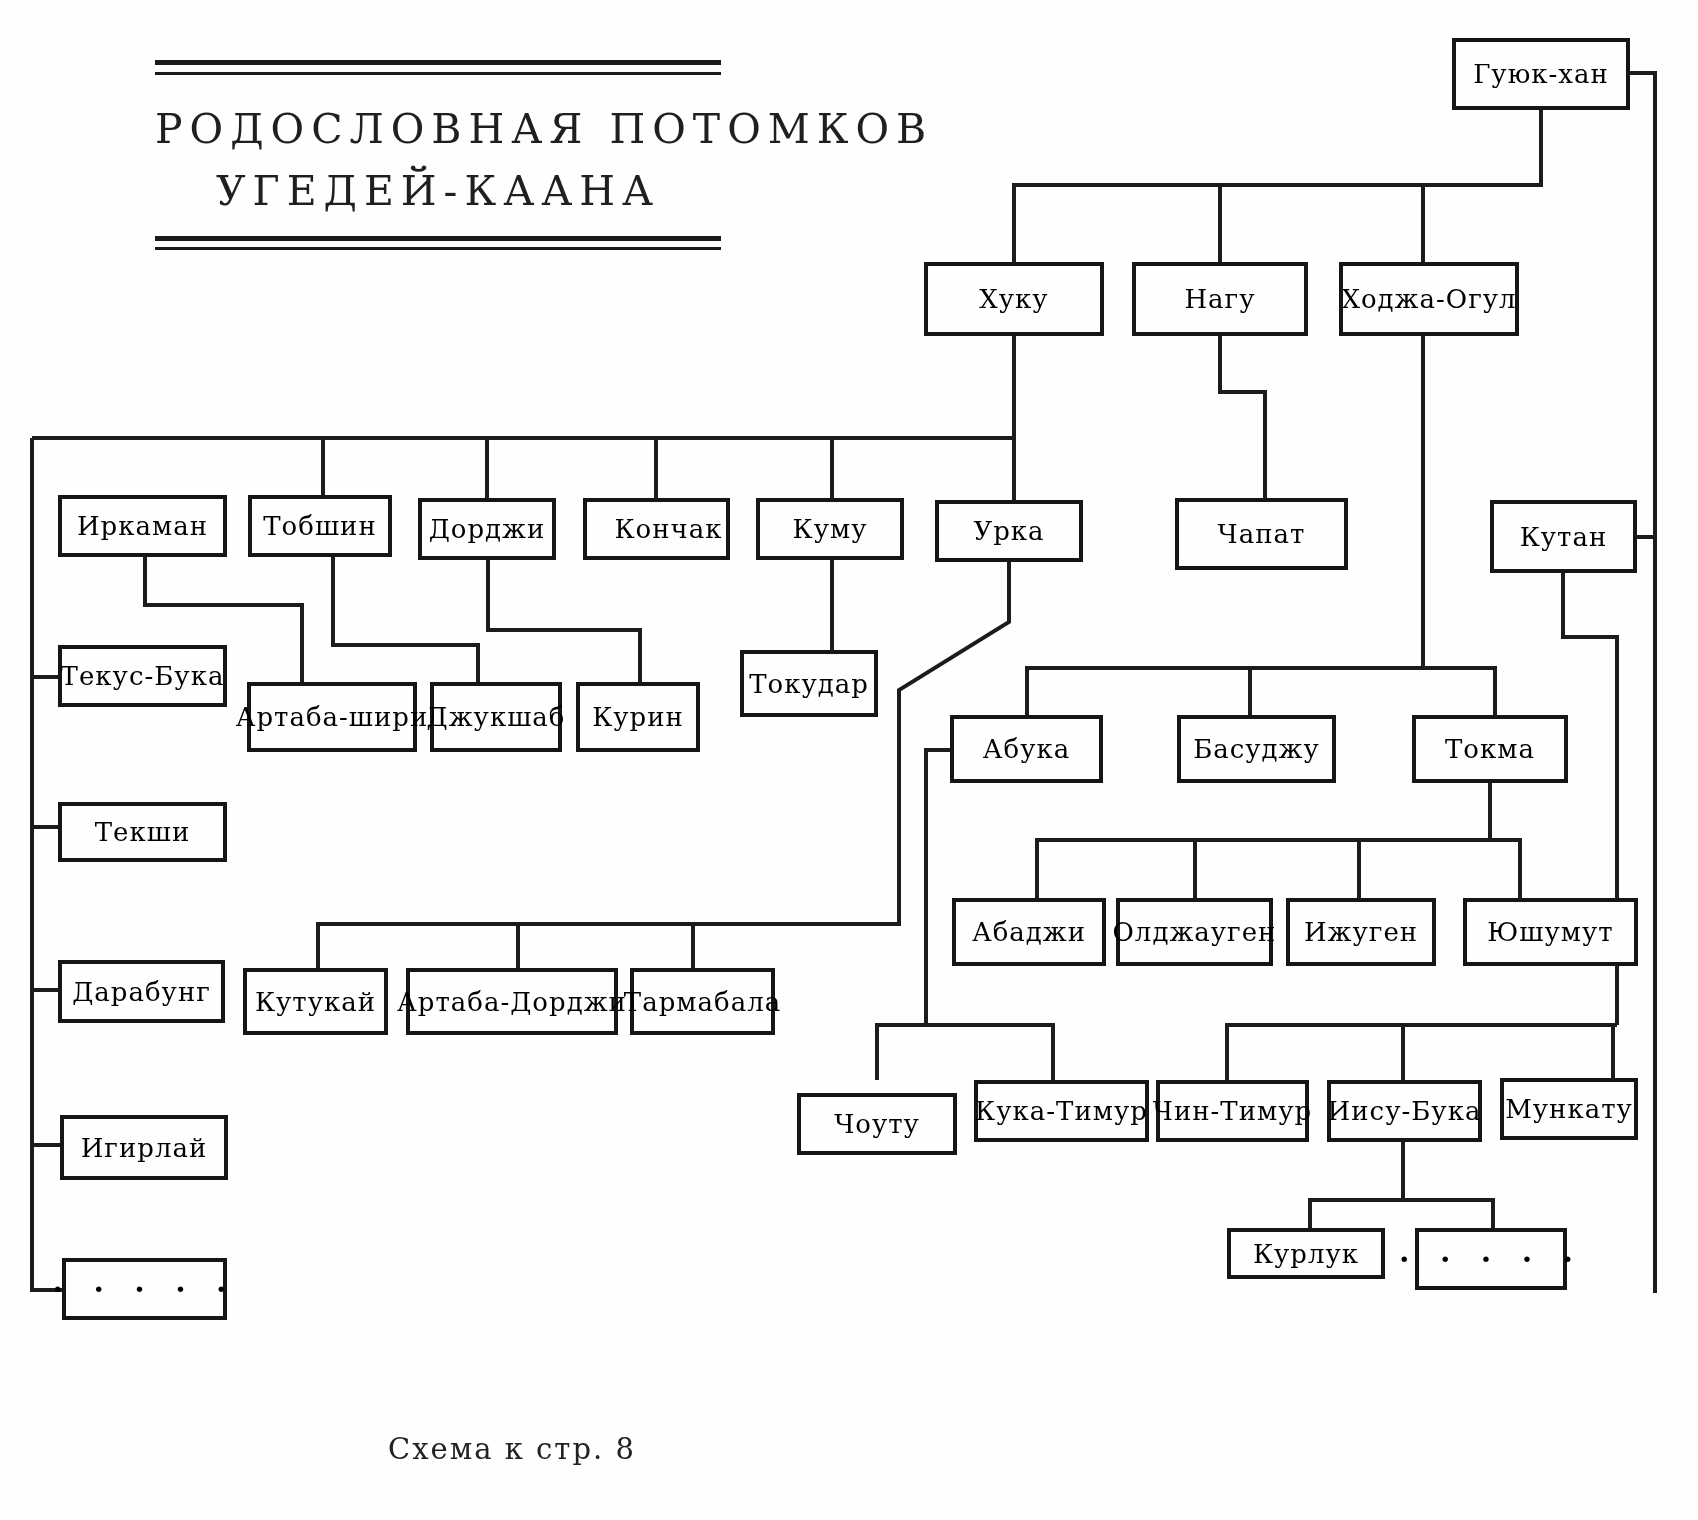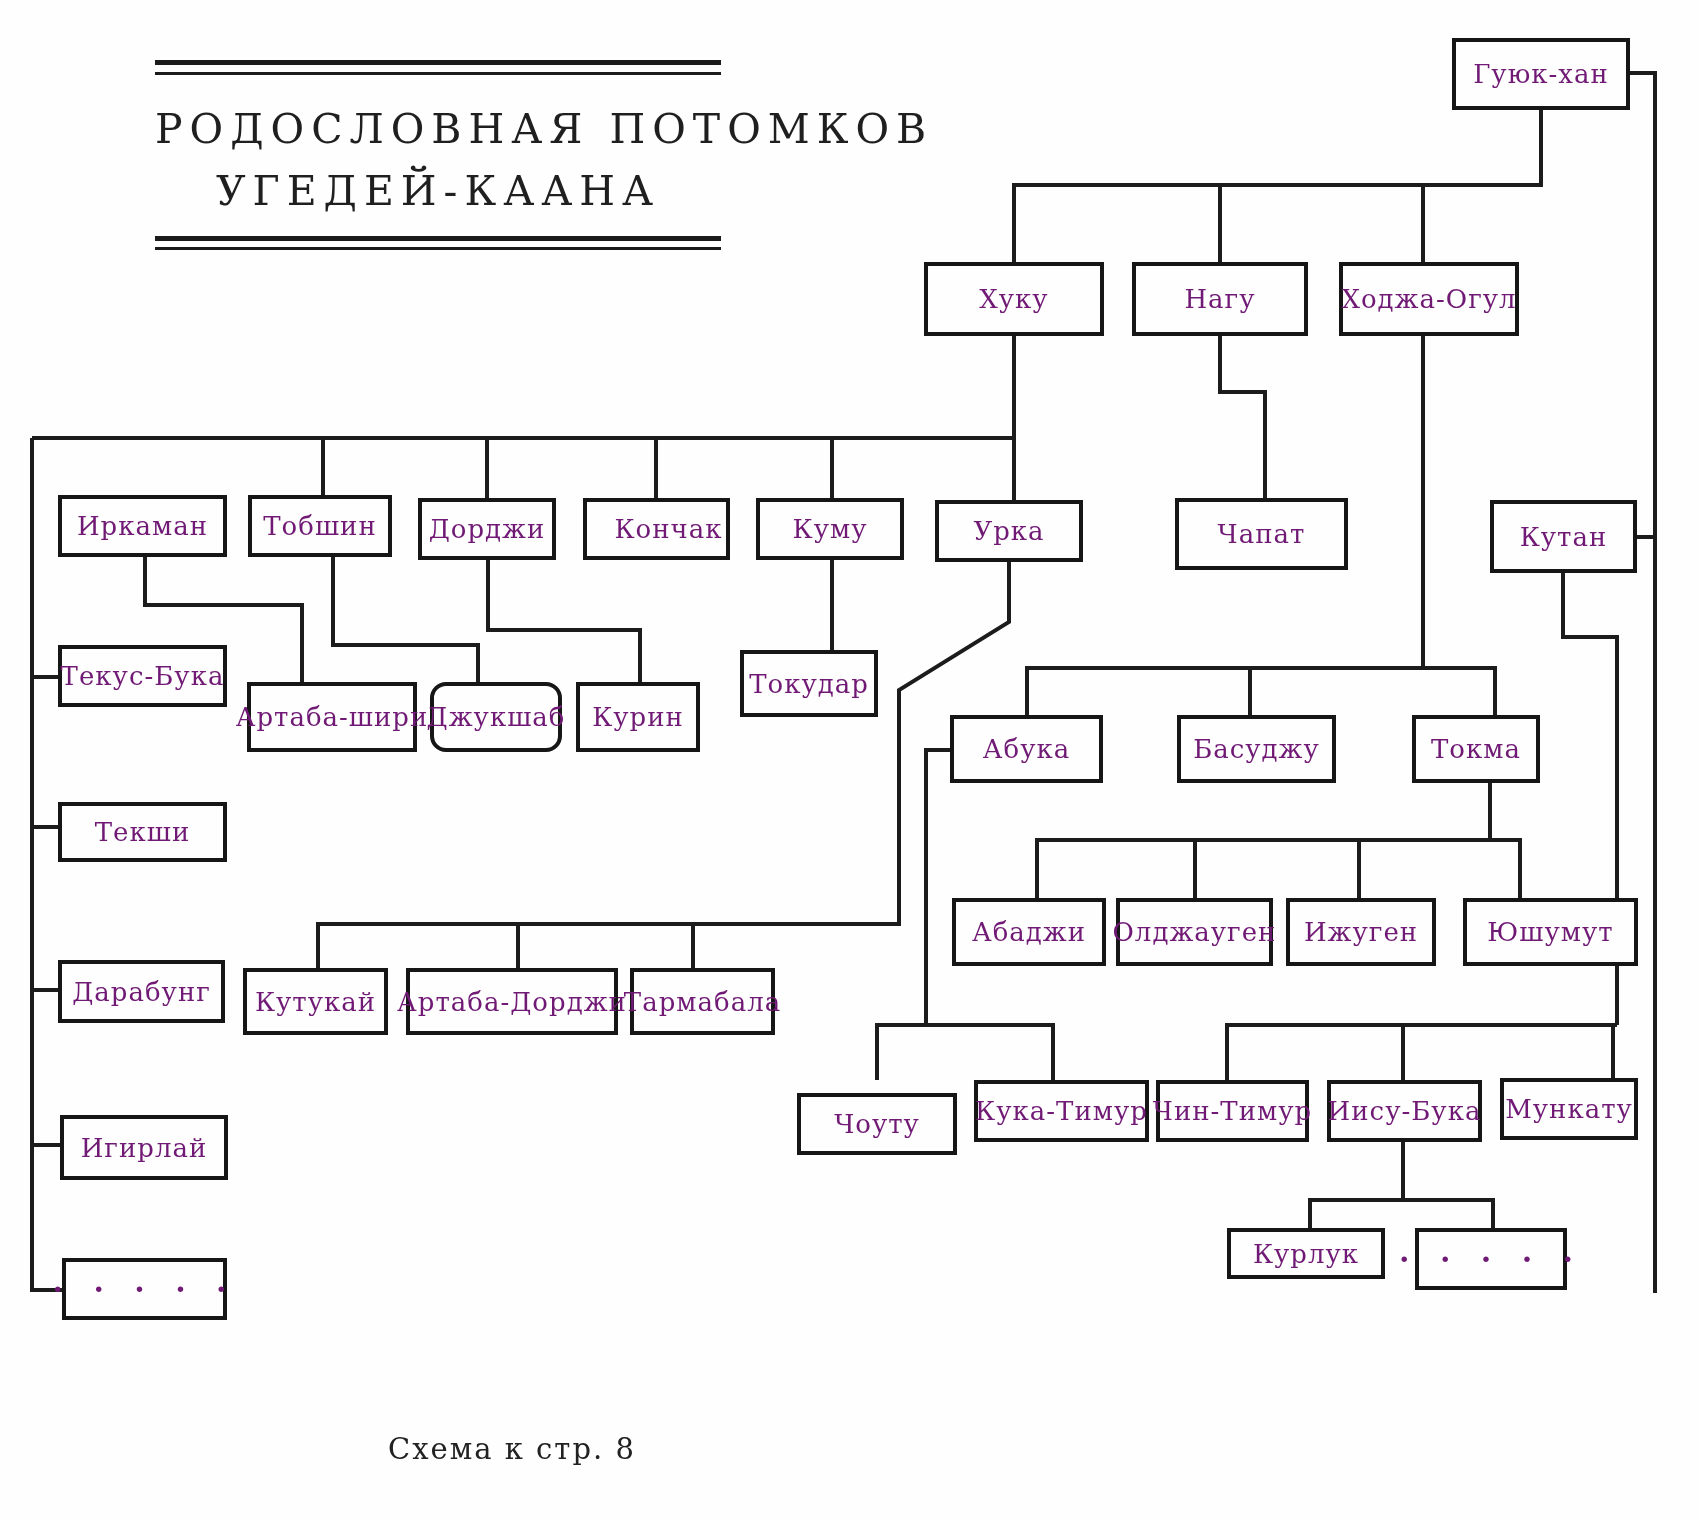--- a/index.html
+++ b/index.html
@@ -29,7 +29,7 @@
     font-size:26px;letter-spacing:1px;
     white-space:nowrap;
     box-sizing:border-box;
-    color:#701a75;
+    color:#000000;
   }
   .node.dots{font-size:30px;letter-spacing:10px;font-weight:bold;}
   .caption{

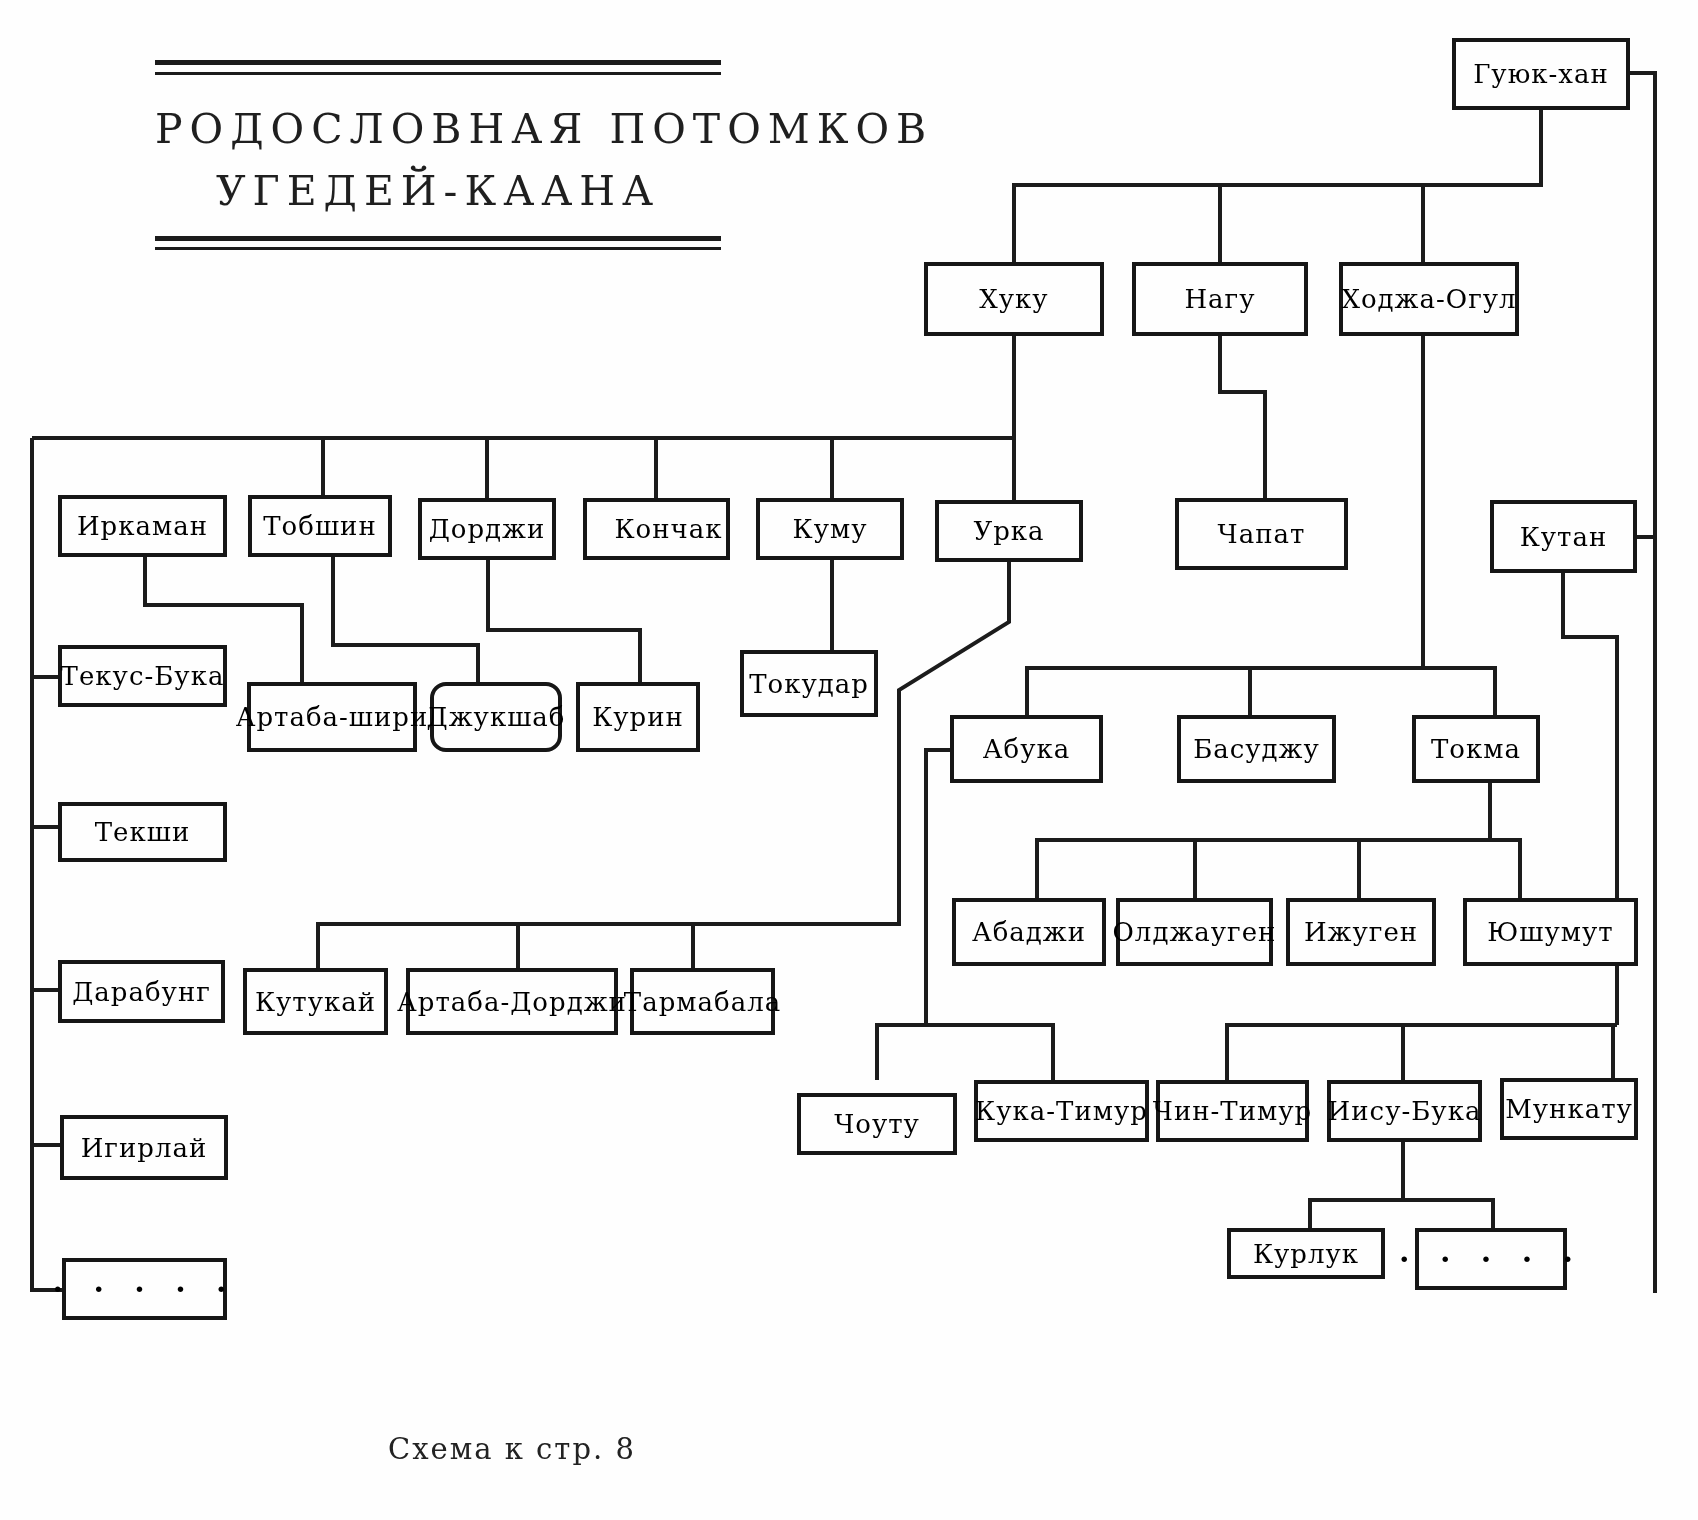--- a/index.html
+++ b/index.html
@@ -106,7 +106,7 @@
       <div class="node" style="left: 935px; top: 500px; width: 148px; height: 62px;">Урка</div>
       <div class="node" style="left: 58px; top: 645px; width: 169px; height: 62px;">Текус-Бука</div>
       <div class="node" style="left: 247px; top: 682px; width: 170px; height: 70px;">Артаба-шири</div>
-      <div class="node" style="left: 430px; top: 682px; width: 132px; height: 70px; border-radius: 16px;">Джукшаб</div>
+      <div class="node" style="left: 430px; top: 682px; width: 132px; height: 70px;">Джукшаб</div>
       <div class="node" style="left: 576px; top: 682px; width: 124px; height: 70px;">Курин</div>
       <div class="node" style="left: 740px; top: 650px; width: 138px; height: 67px;">Токудар</div>
       <div class="node" style="left: 950px; top: 715px; width: 153px; height: 68px;">Абука</div>

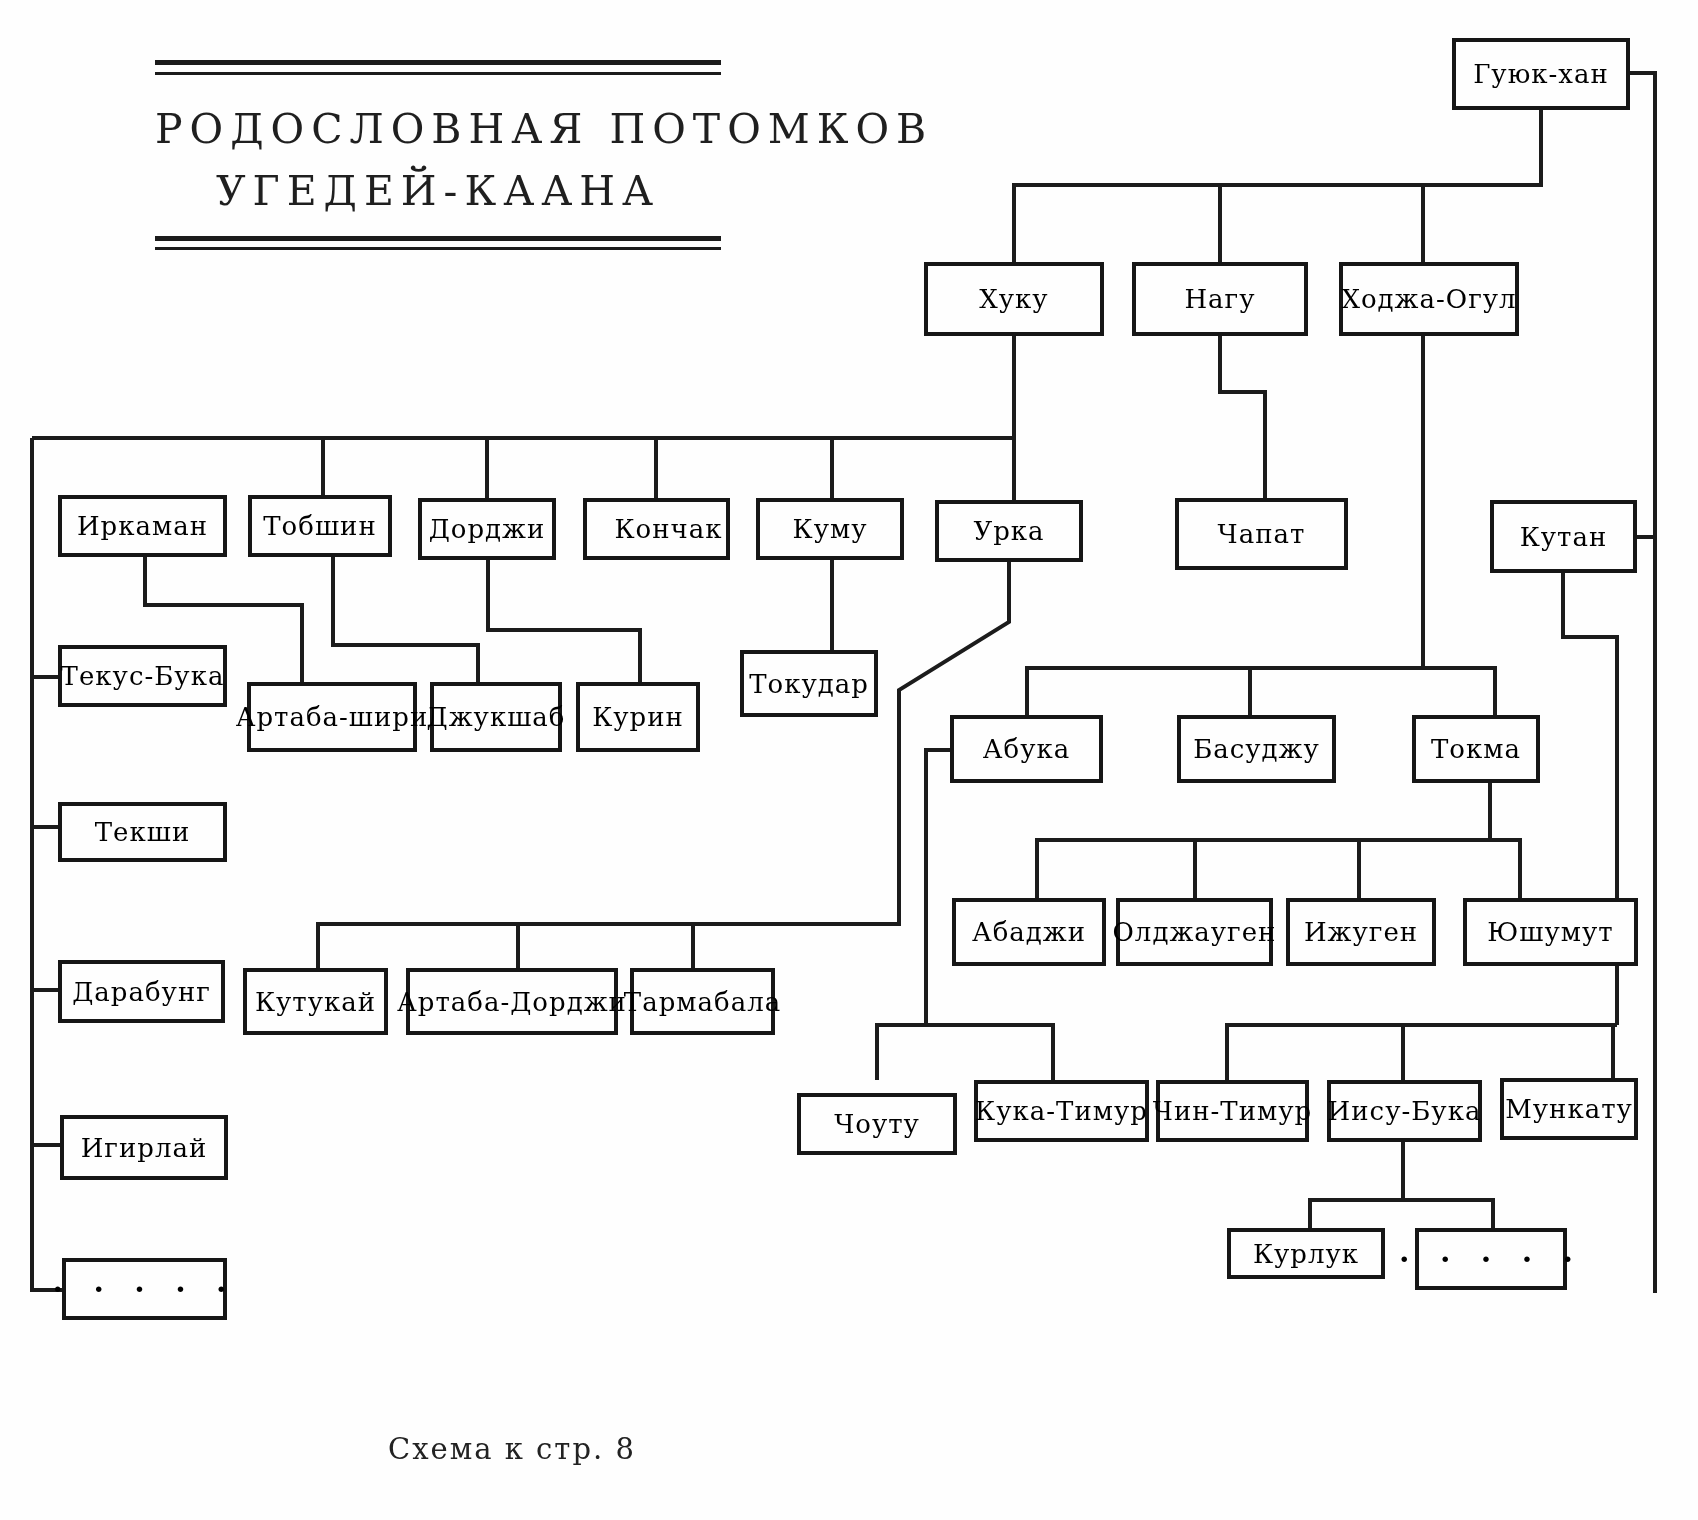--- a/index.html
+++ b/index.html
@@ -111,7 +111,7 @@
       <div class="node" style="left: 740px; top: 650px; width: 138px; height: 67px;">Токудар</div>
       <div class="node" style="left: 950px; top: 715px; width: 153px; height: 68px;">Абука</div>
       <div class="node" style="left: 1170px; top: 715px; width: 159px; height: 68px; margin-left: 7px;">Басуджу</div>
-      <div class="node" style="left: 1412px; top: 715px; width: 128px; height: 68px;">Токма</div>
+      <div class="node" style="left: 1412px; top: 715px; width: 156px; height: 68px;">Токма</div>
       <div class="node" style="left: 58px; top: 802px; width: 169px; height: 60px;">Текши</div>
       <div class="node" style="left: 952px; top: 898px; width: 154px; height: 68px;">Абаджи</div>
       <div class="node" style="left: 1116px; top: 898px; width: 157px; height: 68px;">Олджауген</div>

